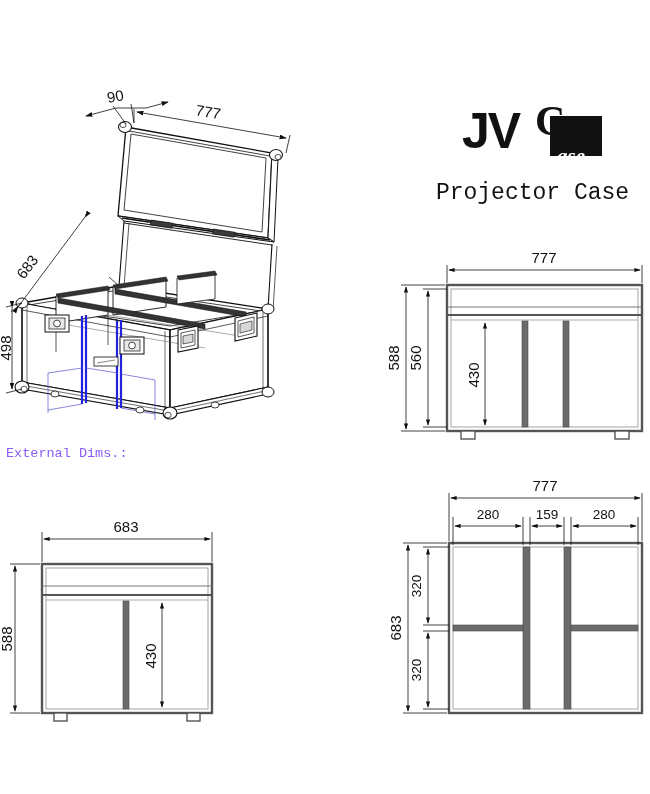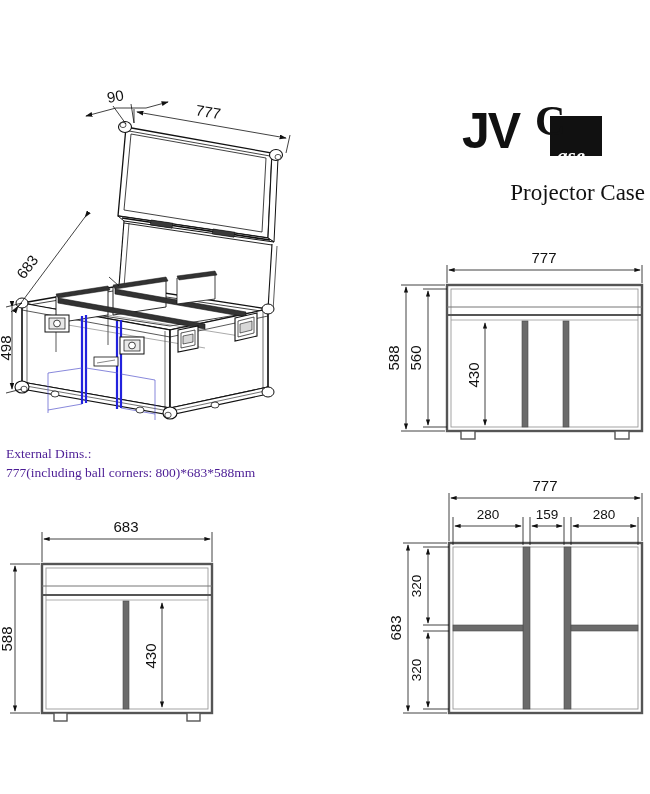--- a/index.html
+++ b/index.html
@@ -80,9 +80,9 @@
     left: 420px;
     top: 180px;
     width: 225px;
-    text-align: right;
+    text-align: center;
     font-size: 23px;
-    font-family: Liberation Serif, serif;
+    font-family: Liberation Mono, monospace;
     color: #111111;
   }
   

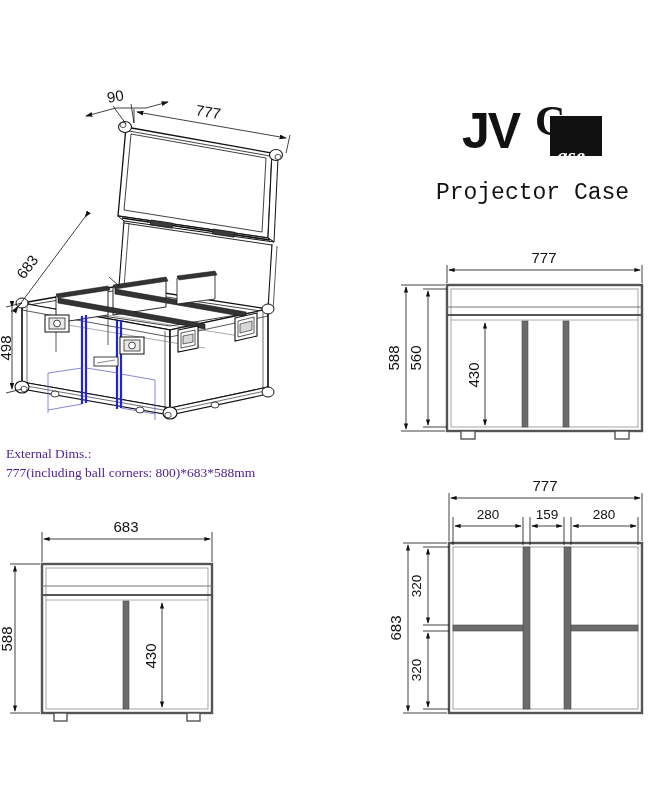--- a/index.html
+++ b/index.html
@@ -93,8 +93,8 @@
     width: 340px;
     font-size: 13.5px;
     line-height: 19px;
-    color: #4c1d95;
-    font-family: Liberation Serif, serif;
+    color: #8b5cf6;
+    font-family: Liberation Mono, monospace;
   }
   .spec div { white-space: nowrap; }
   

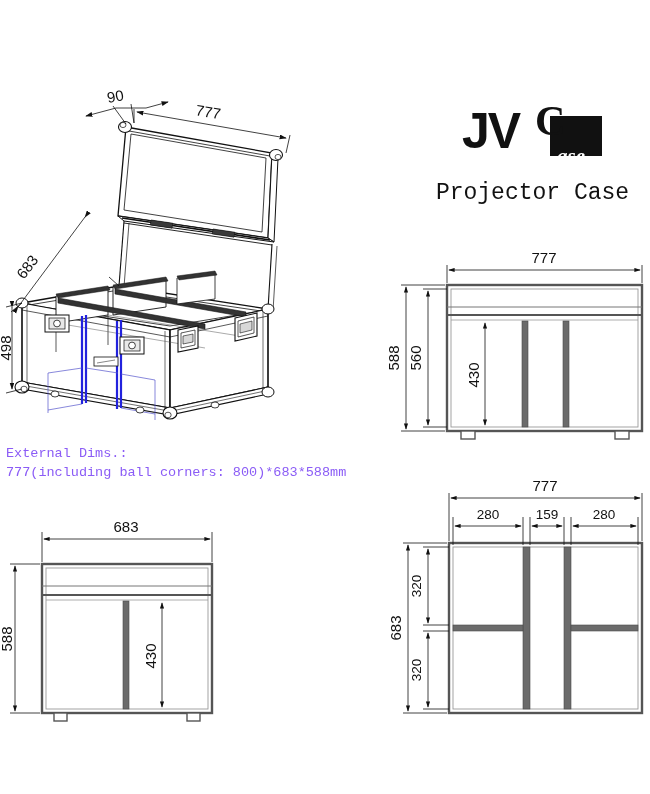--- a/index.html
+++ b/index.html
@@ -461,7 +461,6 @@
 
   <div class="spec">
     <div>External Dims.:</div>
-    <div>777(including ball corners: 800)*683*588mm</div>
   </div>
 
 </div>

